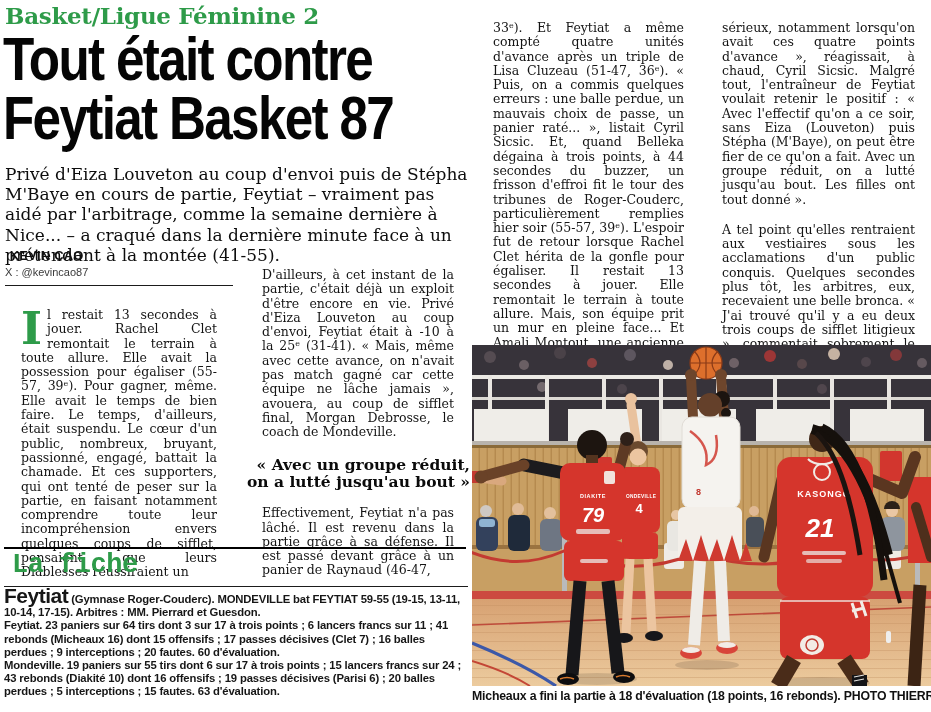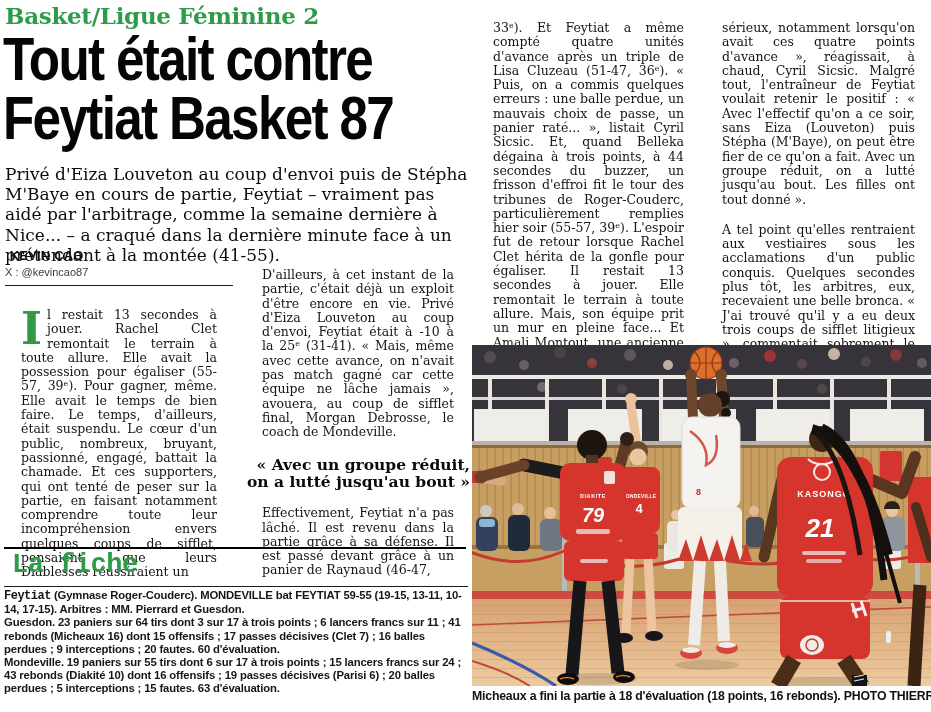--- a/index.html
+++ b/index.html
@@ -39,7 +39,7 @@
               font-size:11.3px;line-height:13.2px;font-weight:700;color:#161616;
               letter-spacing:-0.15px;}
   .fiche-body p{margin:0;}
-  .fiche-team{font-family:Liberation Mono, monospace;font-weight:700;font-size:12px;
+  .fiche-team{font-family:Liberation Sans, sans-serif;font-weight:700;font-size:21px;
               letter-spacing:-0.5px;}
   svg text{font-family:"Liberation Sans",sans-serif;}
 </style>

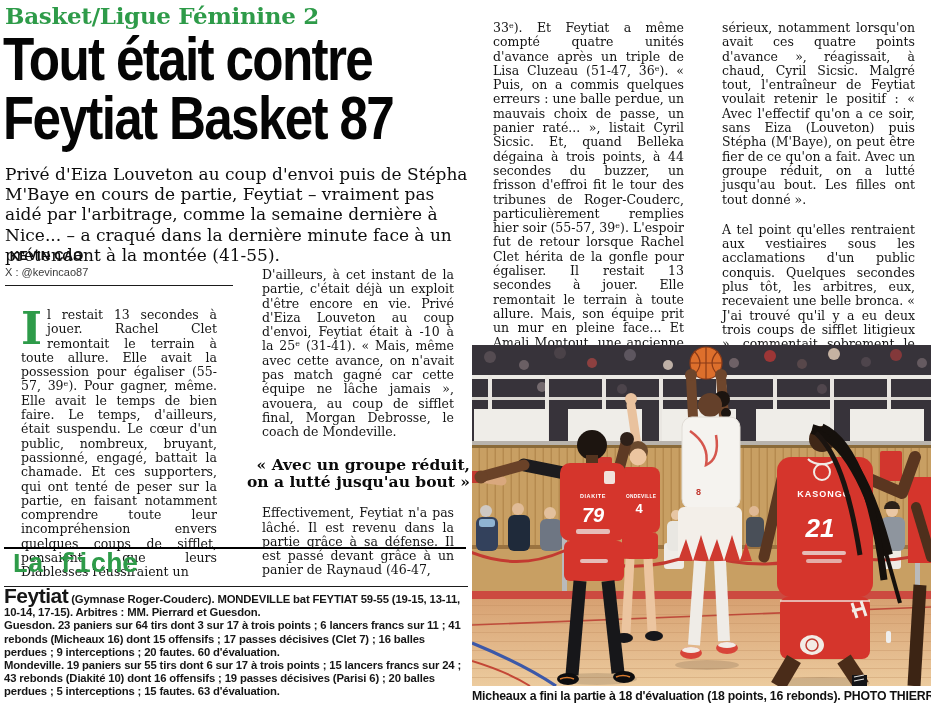--- a/index.html
+++ b/index.html
@@ -301,7 +301,7 @@
 
 <div class="abs fiche-body">
   <p><span class="fiche-team">Feytiat</span><span> (Gymnase Roger-Couderc). MONDEVILLE bat FEYTIAT 59-55 (19-15, 13-11, 10-14, 17-15). Arbitres : MM. Pierrard et Guesdon.</span></p>
-  <p><span>Guesdon.</span><span> 23 paniers sur 64 tirs dont 3 sur 17 à trois points ; 6 lancers francs sur 11 ; 41 rebonds (Micheaux 16) dont 15 offensifs ; 17 passes décisives (Clet 7) ; 16 balles perdues ; 9 interceptions ; 20 fautes. 60 d'évaluation.</span></p>
+  <p><span>Feytiat.</span><span> 23 paniers sur 64 tirs dont 3 sur 17 à trois points ; 6 lancers francs sur 11 ; 41 rebonds (Micheaux 16) dont 15 offensifs ; 17 passes décisives (Clet 7) ; 16 balles perdues ; 9 interceptions ; 20 fautes. 60 d'évaluation.</span></p>
   <p><span>Mondeville.</span><span> 19 paniers sur 55 tirs dont 6 sur 17 à trois points ; 15 lancers francs sur 24 ; 43 rebonds (Diakité 10) dont 16 offensifs ; 19 passes décisives (Parisi 6) ; 20 balles perdues ; 5 interceptions ; 15 fautes. 63 d'évaluation.</span></p>
 
 </div>

